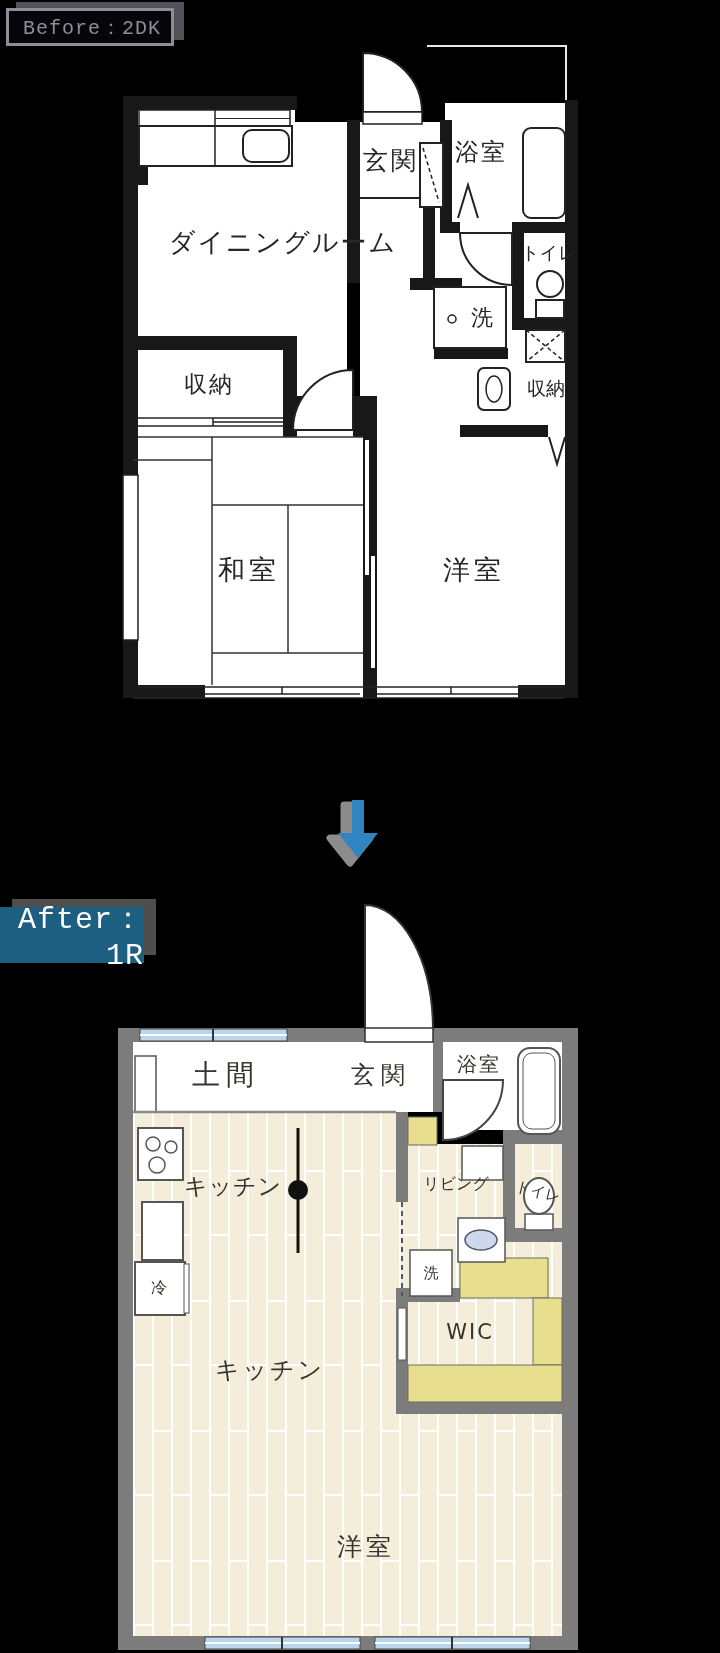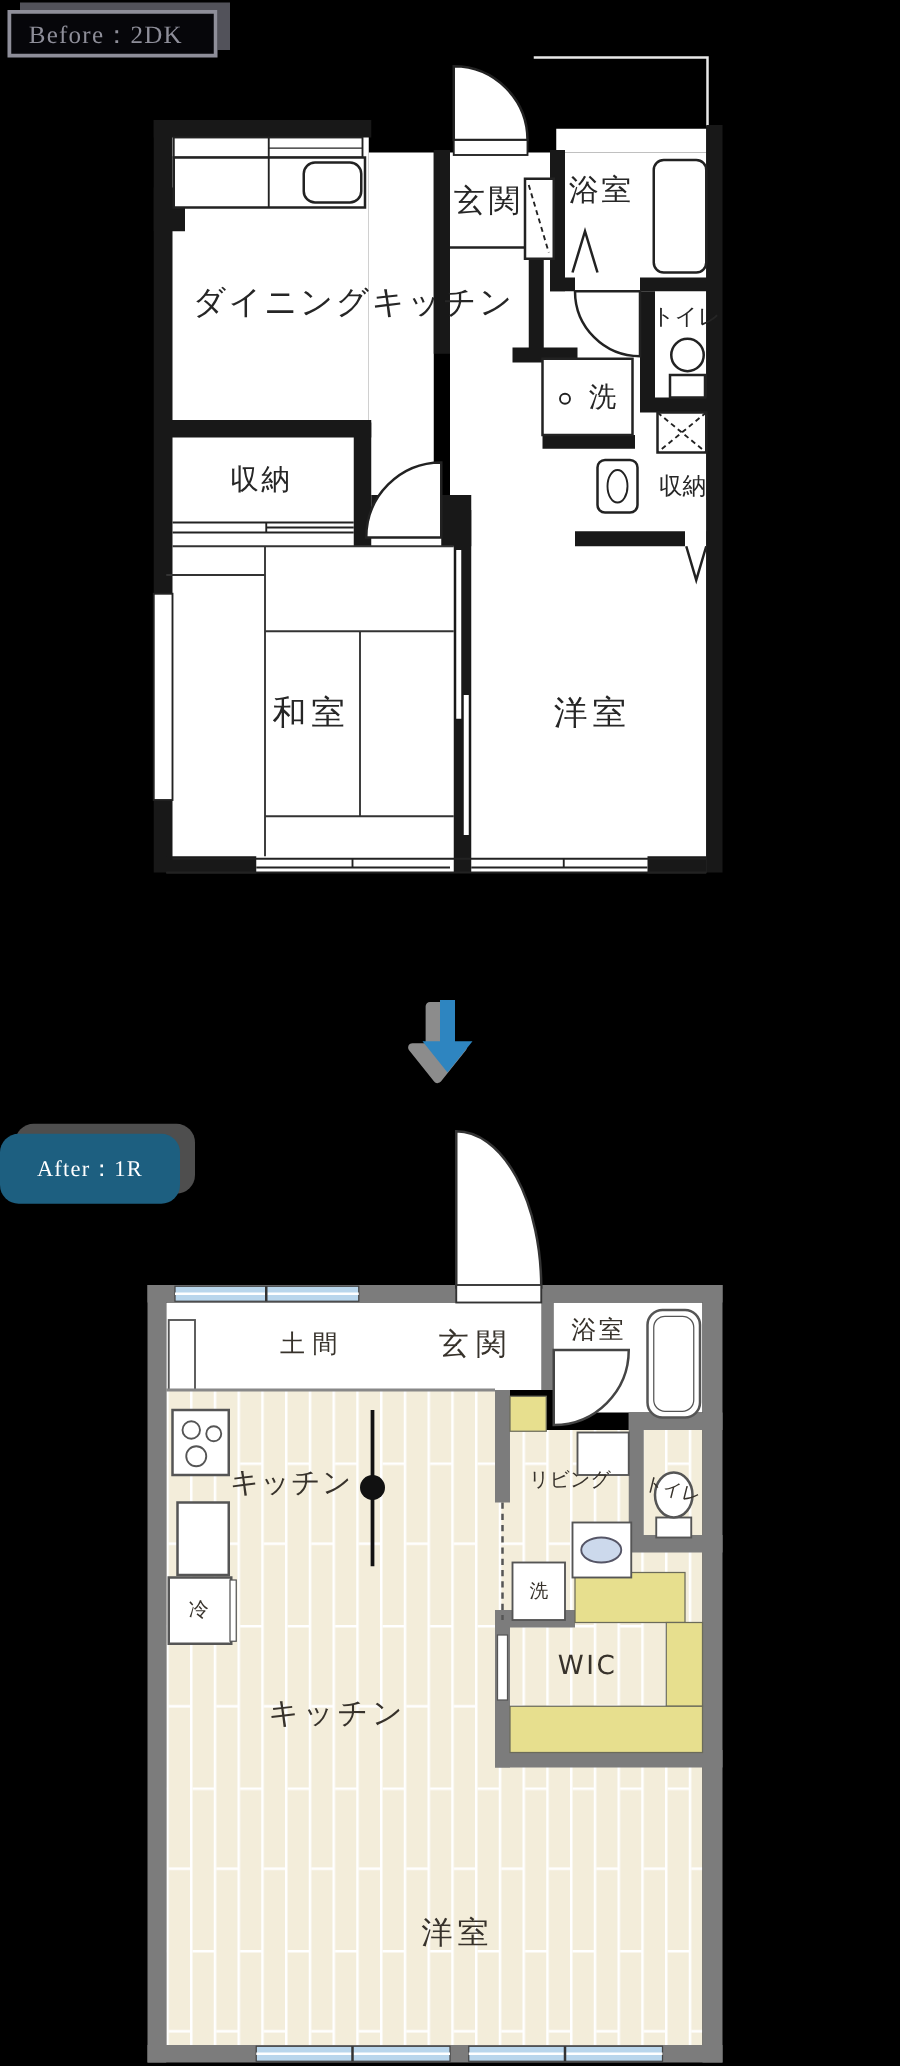--- a/index.html
+++ b/index.html
@@ -10,7 +10,7 @@
        color:#262626;font-family:"DejaVu Sans",sans-serif;font-weight:500;}
   .lbl.after{color:#37322b;}
   .tag{position:absolute;display:flex;align-items:center;box-sizing:border-box;
-       font-family:Liberation Serif, serif;text-align:right;}
+       font-family:Liberation Mono, monospace;text-align:right;}
   #before-tag{left:6px;top:8px;width:168px;height:38px;border:3px solid #8e8e99;
        background:#06060a;color:#8e8e99;font-size:20px;letter-spacing:1px;
        padding-left:14px;box-shadow:10px -6px 0 0 #52525a;}

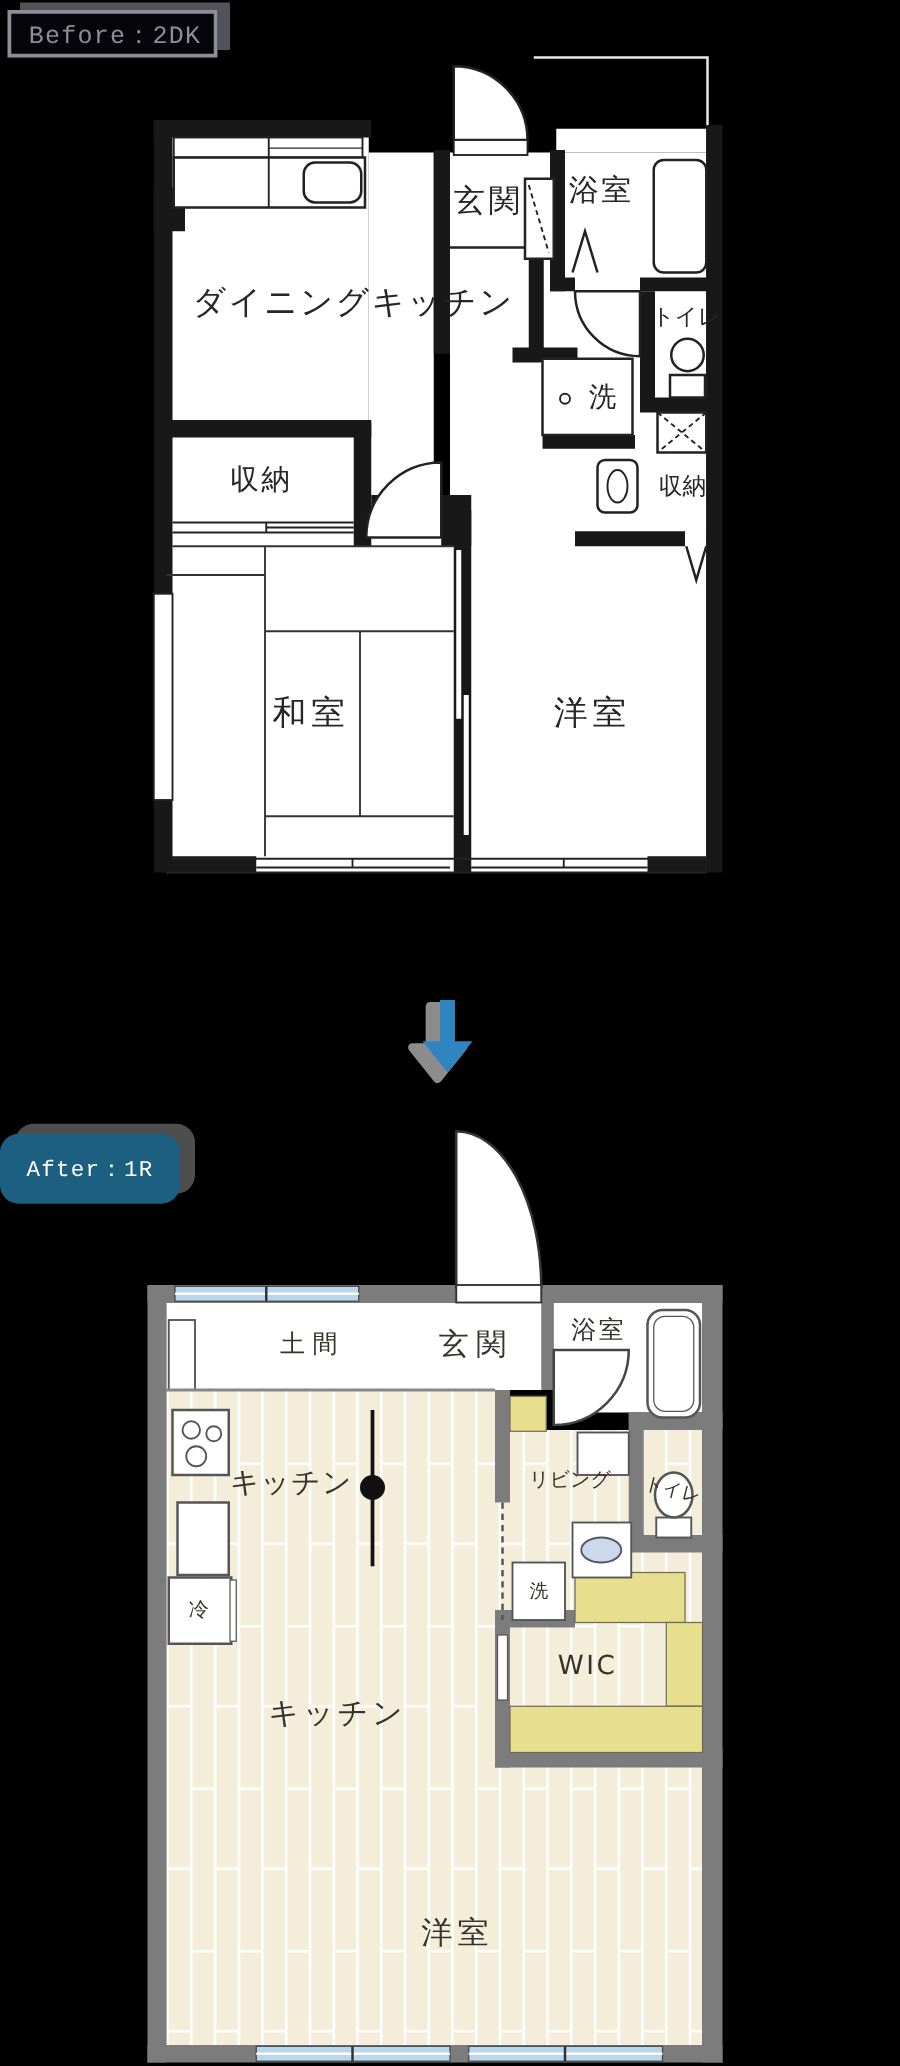--- a/index.html
+++ b/index.html
@@ -216,7 +216,7 @@
     <span>After：1R</span>
   </div>
 
-  <div class="lbl" style="left:283px;top:242px;font-size:26px;letter-spacing:2px">ダイニングキッチン</div>
+  <div class="lbl" style="left:283px;top:242px;font-size:26px;letter-spacing:2px">ダイニングルーム</div>
   <div class="lbl" style="left:391px;top:160px;font-size:25px;letter-spacing:3px">玄関</div>
   <div class="lbl" style="left:481px;top:152px;font-size:24px;letter-spacing:2px">浴室</div>
   <div class="lbl" style="left:549px;top:253px;font-size:18px">トイレ</div>

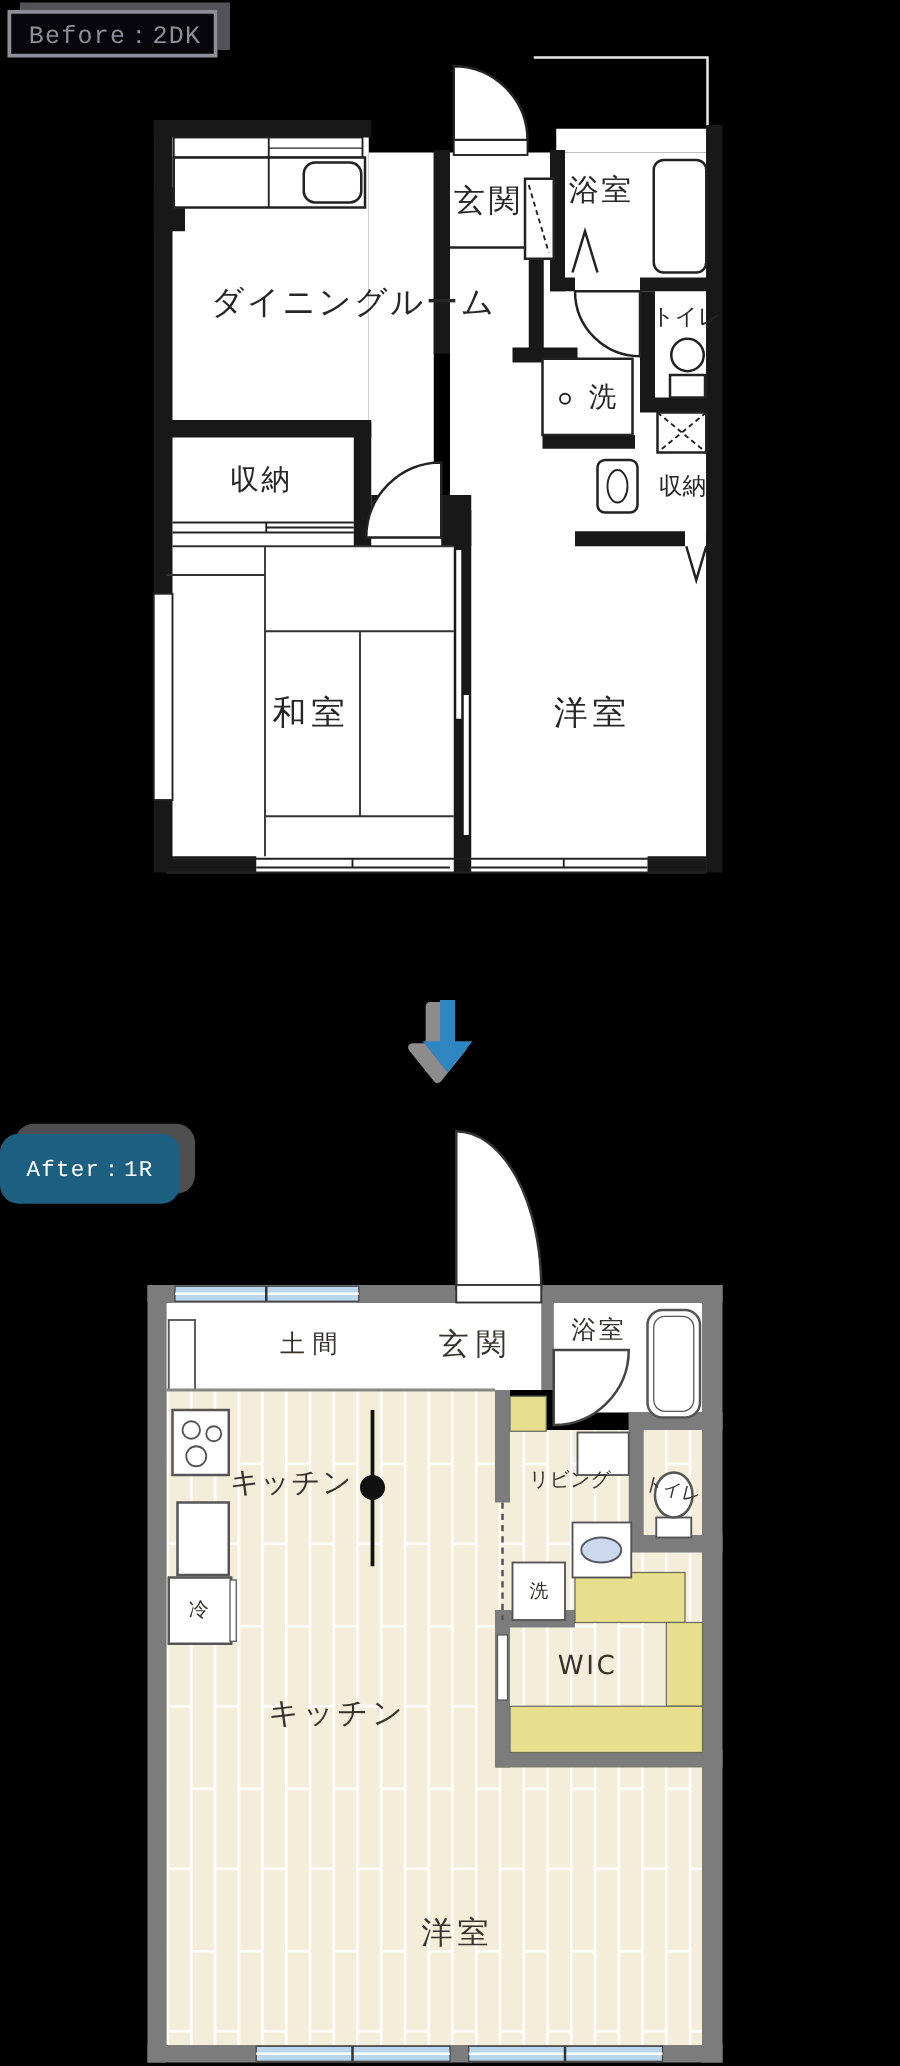--- a/index.html
+++ b/index.html
@@ -15,8 +15,8 @@
        background:#06060a;color:#8e8e99;font-size:20px;letter-spacing:1px;
        padding-left:14px;box-shadow:10px -6px 0 0 #52525a;}
   #after-tag{left:0;top:907px;width:144px;height:56px;background:#1d5f80;color:#fff;
-       font-size:18px;letter-spacing:1px;justify-content:center;
-       box-shadow:12px -8px 0 0 #4e4e4e;border-radius:15px;}
+       font-size:30px;letter-spacing:1px;justify-content:center;
+       box-shadow:12px -8px 0 0 #4e4e4e;}
 </style>
 </head>
 <body>

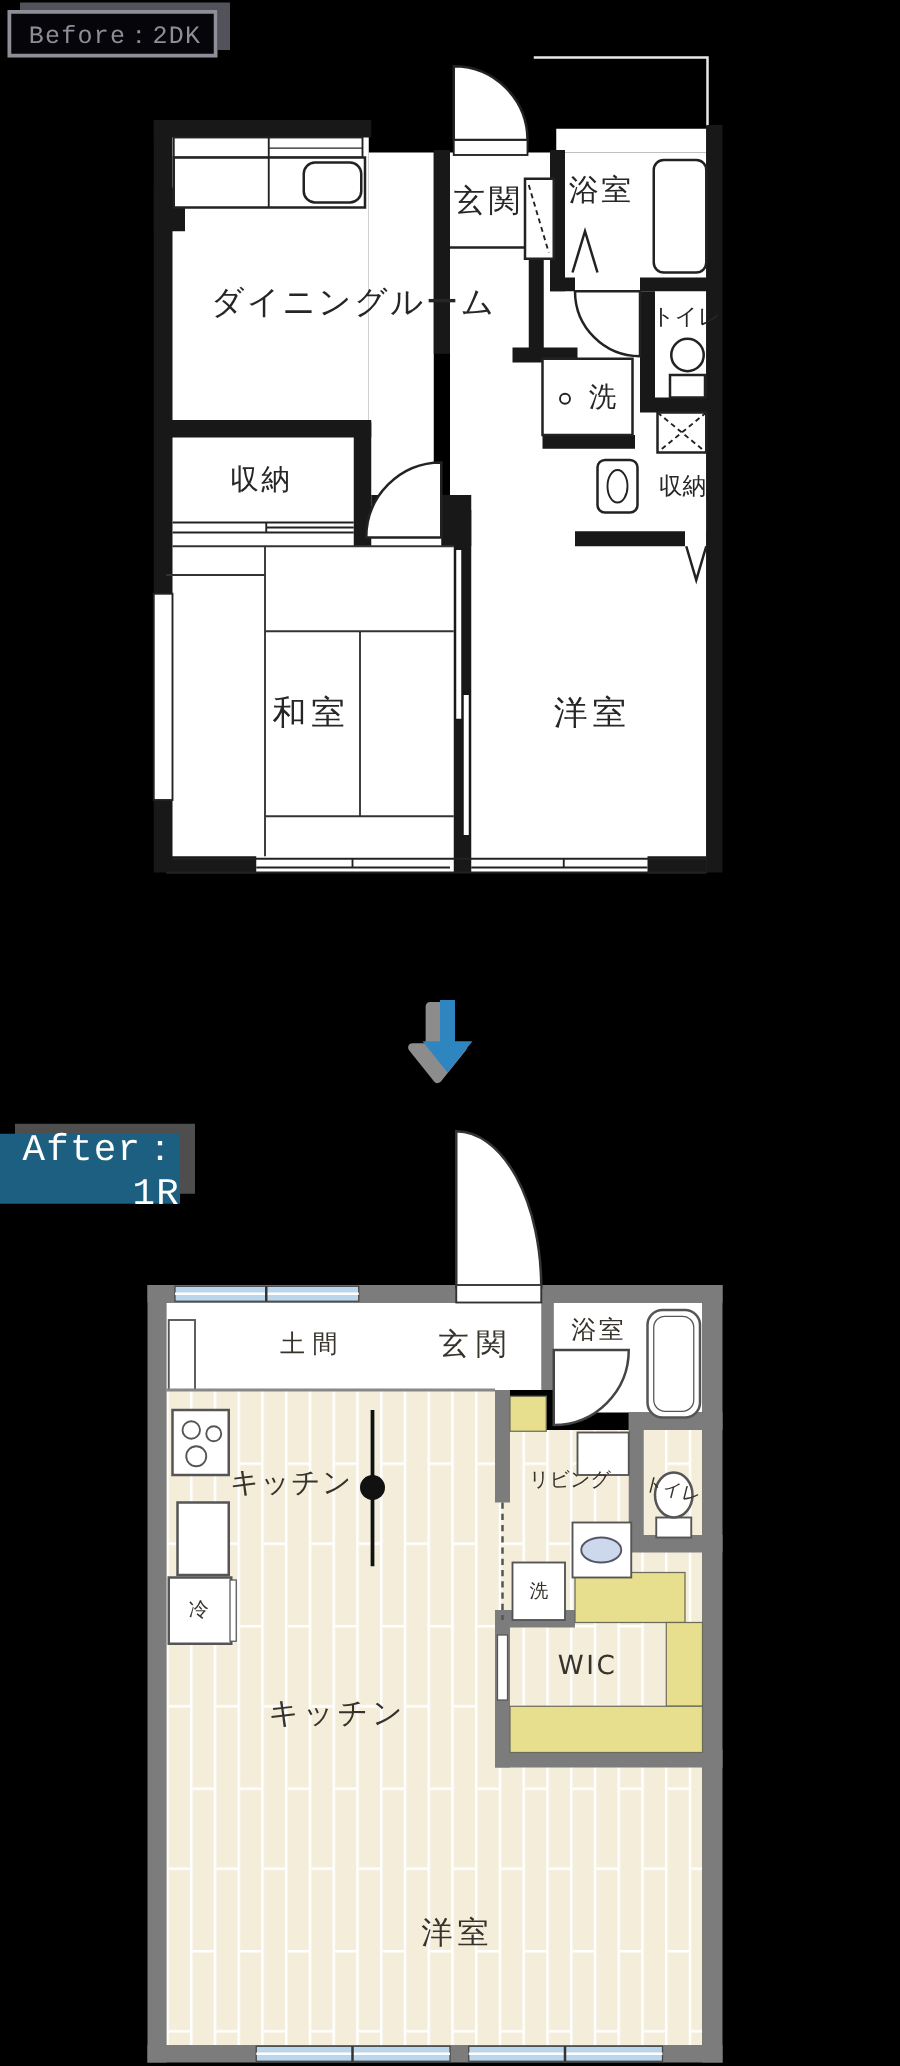--- a/index.html
+++ b/index.html
@@ -226,7 +226,7 @@
   <div class="lbl" style="left:249px;top:570px;font-size:27px;letter-spacing:4px">和室</div>
   <div class="lbl" style="left:474px;top:570px;font-size:27px;letter-spacing:4px">洋室</div>
 
-  <div class="lbl after" style="left:250px;top:1075px;font-size:20px;letter-spacing:6px">土間</div>
+  <div class="lbl after" style="left:226px;top:1075px;font-size:28px;letter-spacing:6px">土間</div>
   <div class="lbl after" style="left:381px;top:1075px;font-size:24px;letter-spacing:6px">玄関</div>
   <div class="lbl after" style="left:479px;top:1064px;font-size:20px;letter-spacing:2px">浴室</div>
   <div class="lbl after" style="left:233px;top:1186px;font-size:23px;letter-spacing:1px">キッチン</div>

